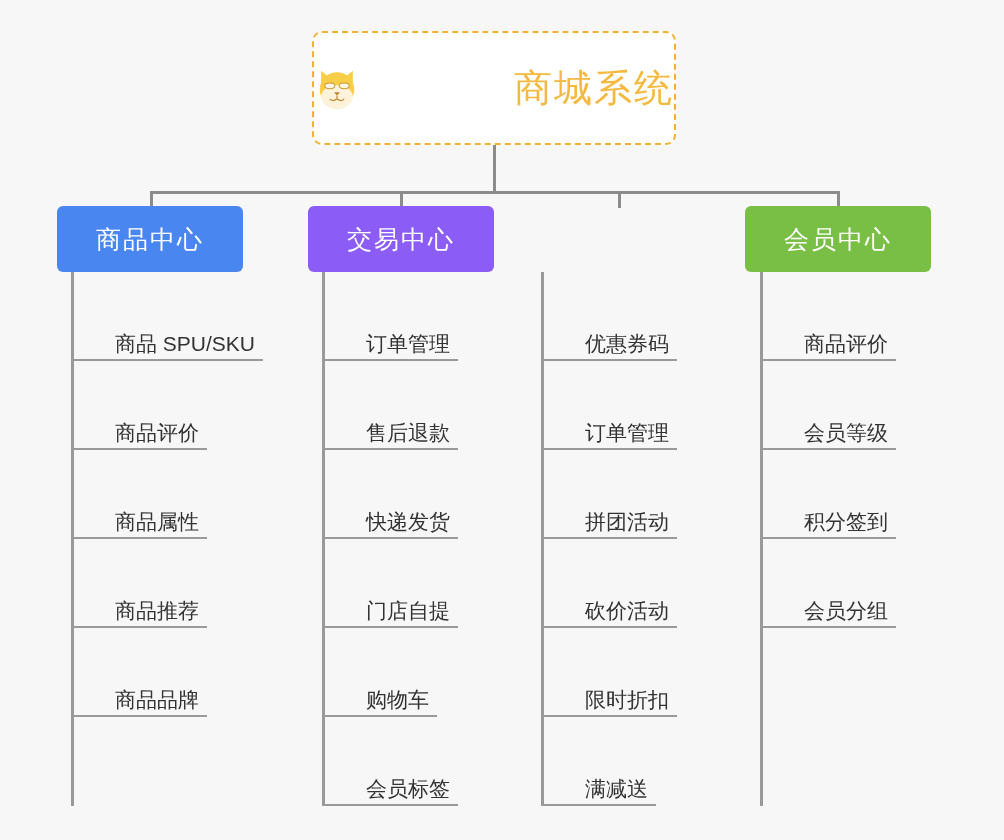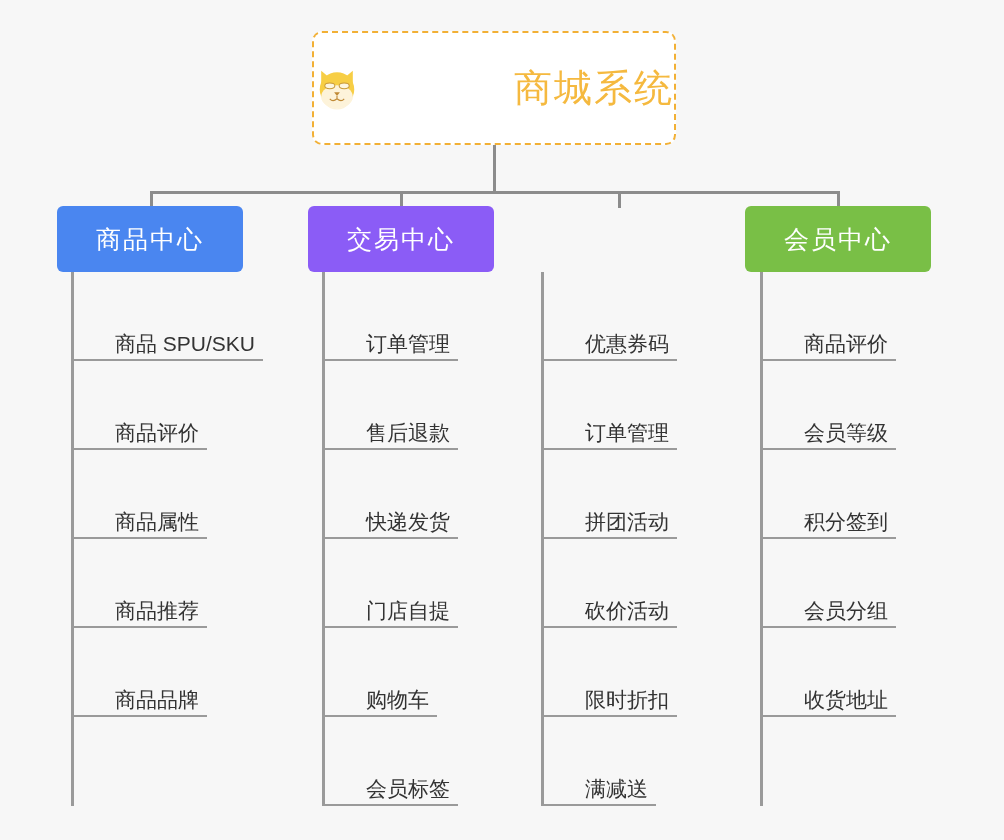--- a/index.html
+++ b/index.html
@@ -247,10 +247,6 @@
       <div class="leaf-label">会员分组</div>
       <div class="leaf-underline" style="width: 136px;"></div>
     </div>
-    <div class="leaf">
-      <div class="leaf-label">收货地址</div>
-      <div class="leaf-underline" style="width: 136px;"></div>
-    </div>
   </div>
 
 </div>

